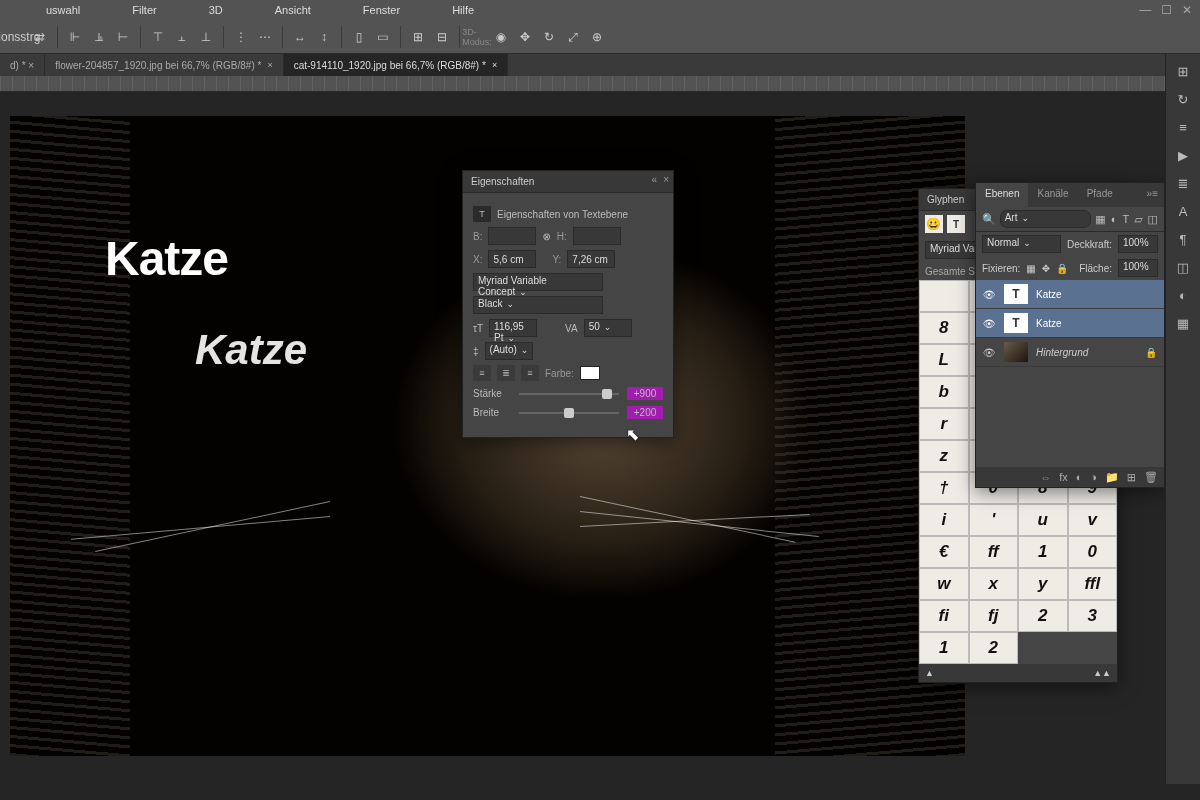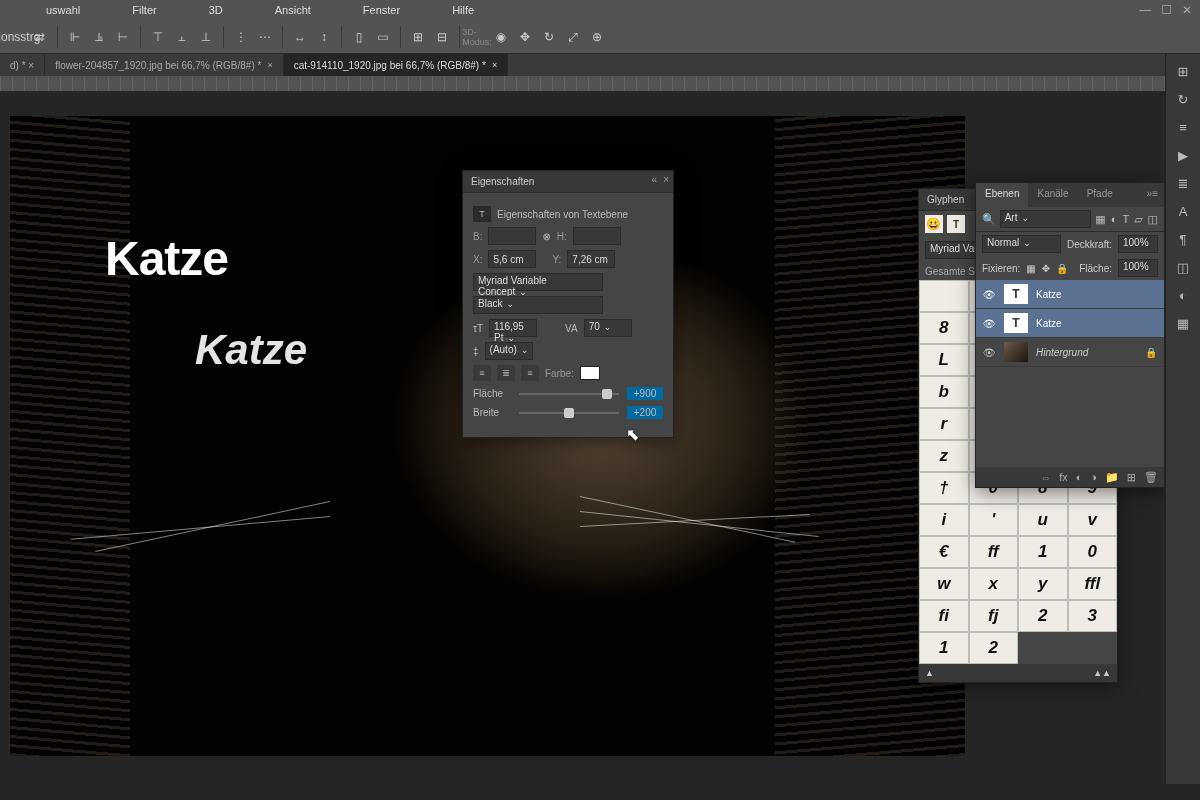--- a/index.html
+++ b/index.html
@@ -82,7 +82,7 @@
 .layers-tabs div { padding: 5px 9px; color: #999; }
 .layers-tabs div.active { background: #454545; color: #ddd; }
 .layers-tools { display: flex; align-items: center; gap: 4px; padding: 3px 6px; border-bottom: 1px solid #2a2a2a; }
-.layers-tools .inp { flex: 1; }
+.layers-tools .inp { flex: 1; border-radius: 7px; }
 .layers-icons { display: flex; gap: 5px; font-size: 11px; color: #bbb; }
 .layers-row2 { display: flex; align-items: center; gap: 6px; padding: 3px 6px; font-size: 10px; }
 .layer-item { display: flex; align-items: center; gap: 8px; padding: 4px 6px; background: #5a7191; color: #fff; font-size: 10px; border-bottom: 1px solid #3a3a3a; }

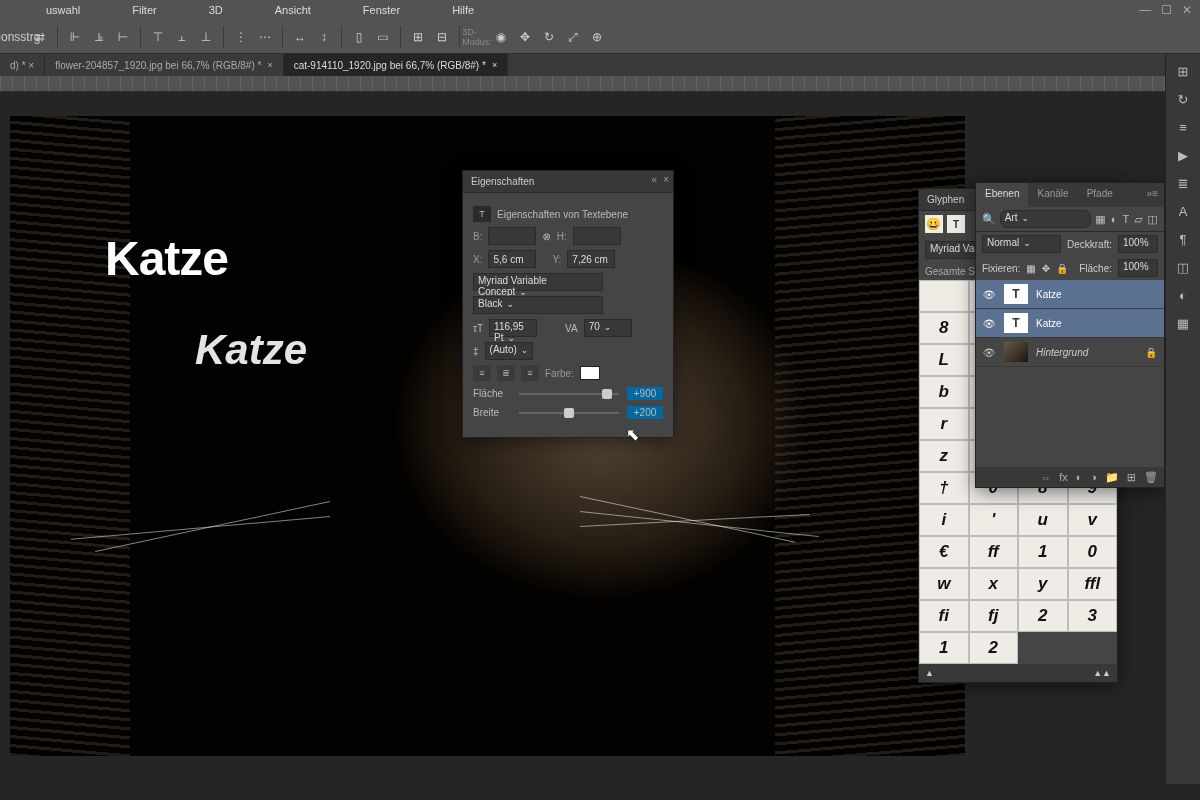--- a/index.html
+++ b/index.html
@@ -210,7 +210,7 @@
       <span>τT</span>
       <div class="inp sm select-drop">116,95 Pt</div>
       <span style="margin-left:22px">VA</span>
-      <div class="inp sm select-drop">70</div>
+      <div class="inp sm select-drop">50</div>
     </div>
     <div class="prop-row">
       <span>‡</span>

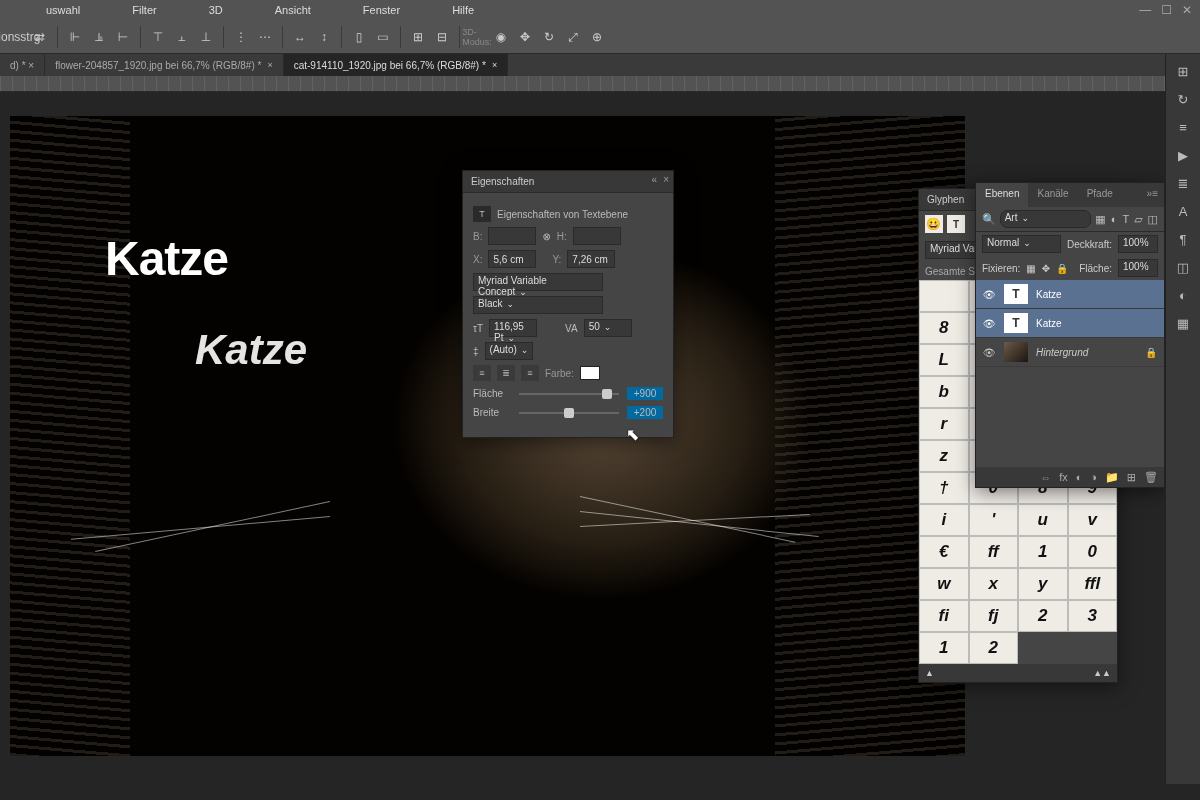--- a/index.html
+++ b/index.html
@@ -224,7 +224,7 @@
       <div class="swatch"></div>
     </div>
     <div class="slider-row">
-      <label style="width:38px">Fläche</label>
+      <label style="width:38px">Stärke</label>
       <div class="track">
           <div class="thumb" style="left:88%"></div>
         </div>

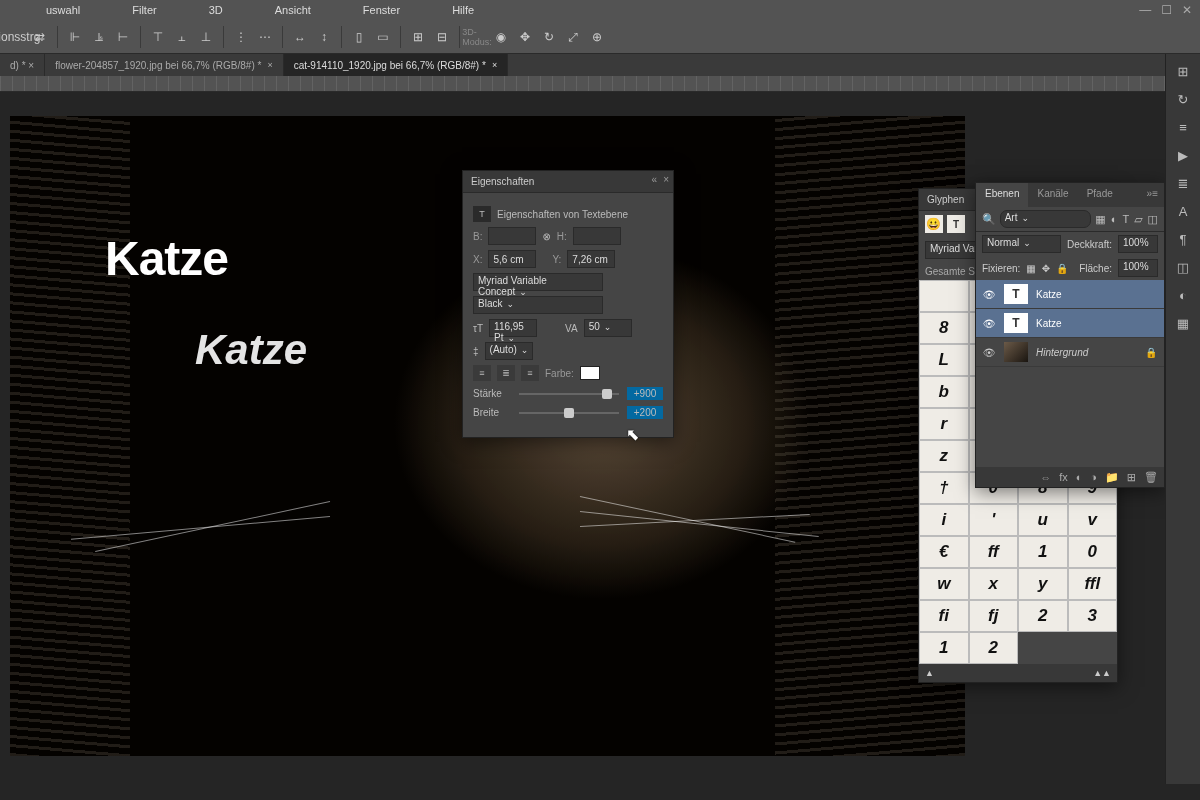--- a/index.html
+++ b/index.html
@@ -62,7 +62,7 @@
 .slider-row { display: flex; align-items: center; gap: 8px; margin: 6px 0; }
 .slider-row .track { flex: 1; height: 2px; background: #666; position: relative; }
 .slider-row .thumb { position: absolute; top: -4px; width: 10px; height: 10px; background: #ccc; border-radius: 2px; transform: translateX(-50%); }
-.slider-row .val { width: 36px; background: #0369a1; text-align: center; font-size: 10px; padding: 1px 0; }
+.slider-row .val { width: 36px; background: #a21caf; text-align: center; font-size: 10px; padding: 1px 0; }
 
 
 .rcol { position: absolute; right: 0; top: 54px; width: 35px; height: 730px; background: #383838; border-left: 1px solid #222; display: flex; flex-direction: column; align-items: center; gap: 10px; padding-top: 10px; }

